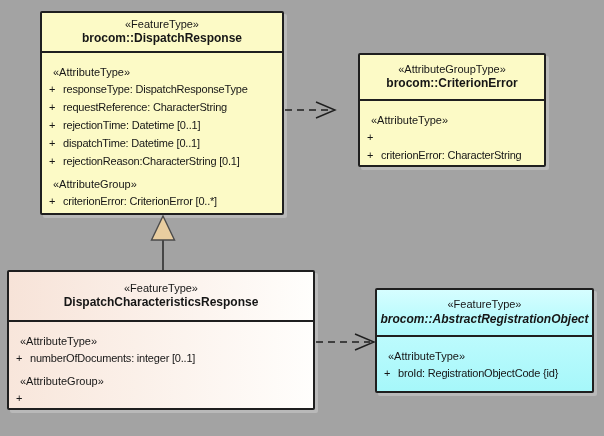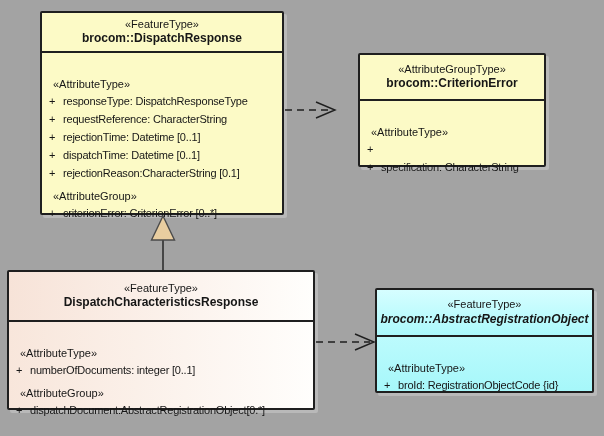--- a/index.html
+++ b/index.html
@@ -19,7 +19,7 @@
   .stereo{font-size:11px;}
   .cls-name{font-size:12px;font-weight:bold;}
   .cls-name.italic{font-style:italic;}
-  .attrs{box-sizing:border-box;padding-top:24px;}
+  .attrs{box-sizing:border-box;padding-top:12px;}
   .section-label{font-size:11px;padding-left:11px;height:15px;line-height:15px;}
   .section-label.gap{margin-top:7px;}
   .attr-row{display:flex;font-size:11px;height:18px;line-height:18px;white-space:nowrap;}

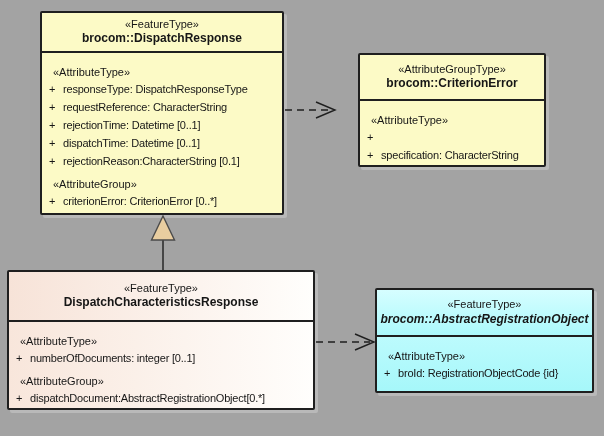--- a/index.html
+++ b/index.html
@@ -85,7 +85,7 @@
       </div>
       <div class="attr-row">
         <span class="vis">+</span>
-        <span class="attr-text">specification: CharacterString</span>
+        <span class="attr-text">criterionError: CharacterString</span>
       </div>
     </div>
   </div>

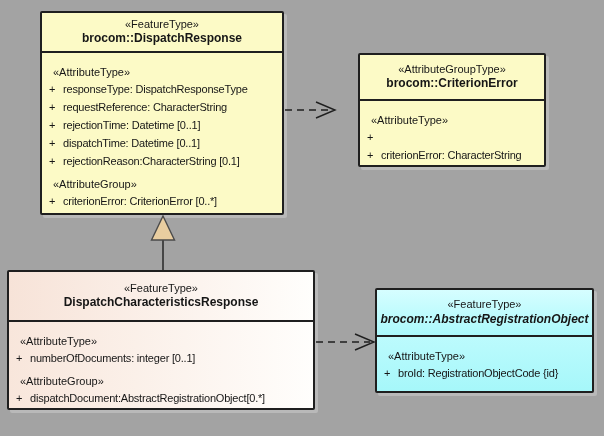--- a/index.html
+++ b/index.html
@@ -104,7 +104,6 @@
       <div class="section-label gap">«AttributeGroup»</div>
       <div class="attr-row">
         <span class="vis">+</span>
-        <span class="attr-text">dispatchDocument:AbstractRegistrationObject[0.*]</span>
       </div>
     </div>
   </div>

